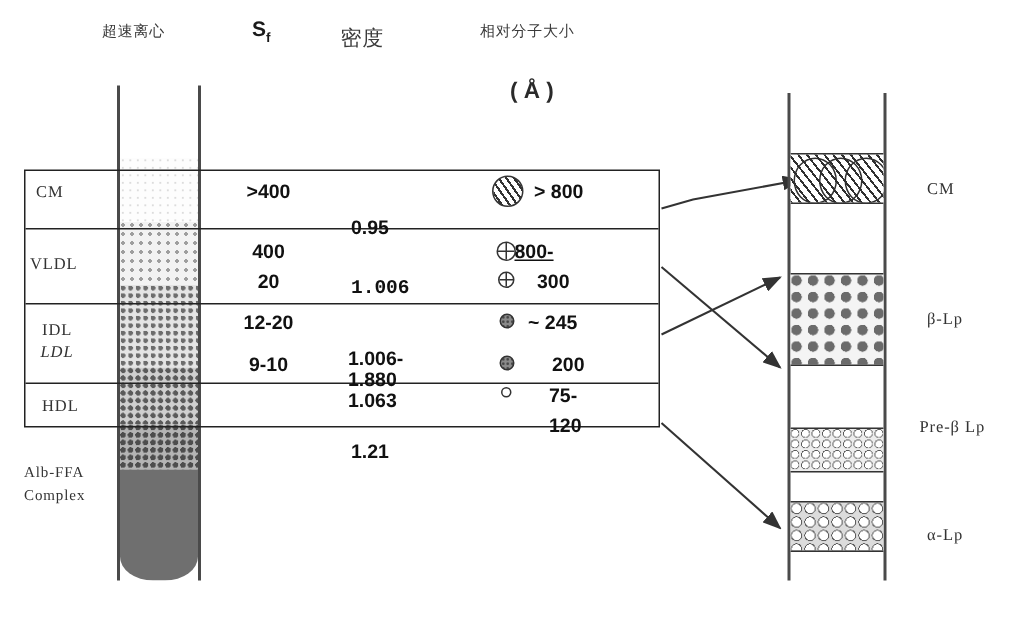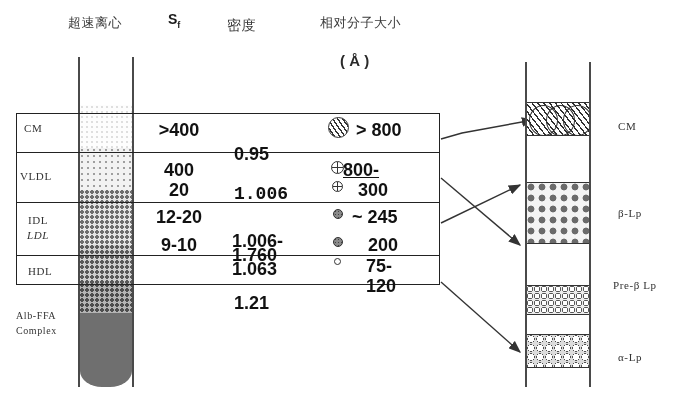--- a/index.html
+++ b/index.html
@@ -16,7 +16,7 @@
   .hdr{
     position:absolute;
     font-family:"DejaVu Sans", sans-serif;
-    font-size:13px;
+    font-size:10px;
     color:#3a3a3a;
     white-space:nowrap;
     letter-spacing:0.5px;

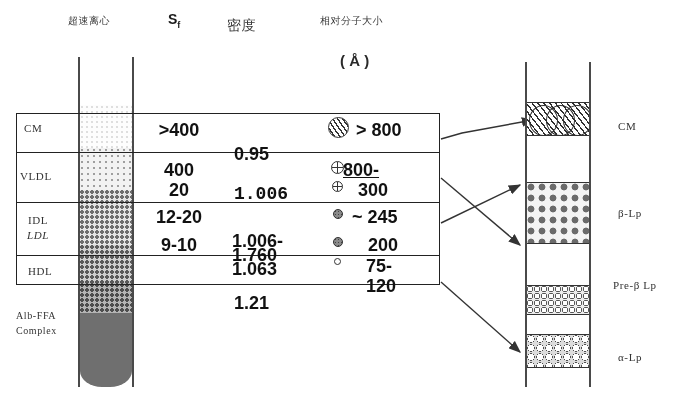--- a/index.html
+++ b/index.html
@@ -86,7 +86,7 @@
     position:absolute;
     font-family:"Liberation Sans", sans-serif;
     font-weight:bold;
-    font-size:18px;
+    font-size:13px;
     color:#111;
     white-space:nowrap;
   }

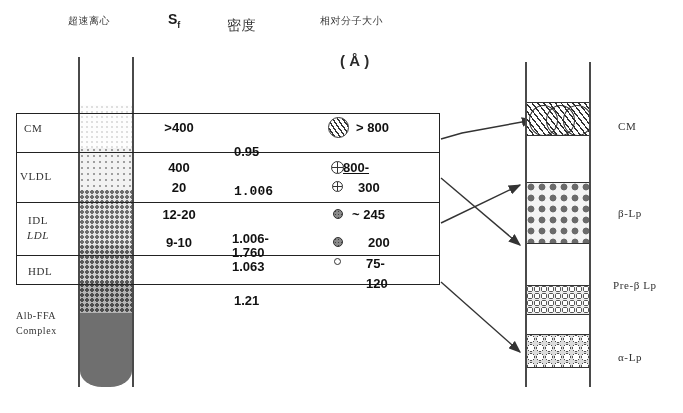--- a/index.html
+++ b/index.html
@@ -226,7 +226,7 @@
   <div class="cell c-sf" style="left:146px;top:207px;width:66px;">12-20</div>
   <div class="cell c-sf" style="left:146px;top:235px;width:66px;">9-10</div>
   <div class="cell c-dn" style="left:232px;top:207px;">1.006-</div>
-  <div class="cell c-dn" style="left:232px;top:221px;">1.760</div>
+  <div class="cell c-dn" style="left:232px;top:221px;">1.880</div>
   <div class="cell c-dn" style="left:232px;top:235px;">1.063</div>
   <div class="mol mol-dot" style="left:333px;top:209px;"></div>
   <div class="mol mol-dot" style="left:333px;top:237px;"></div>

